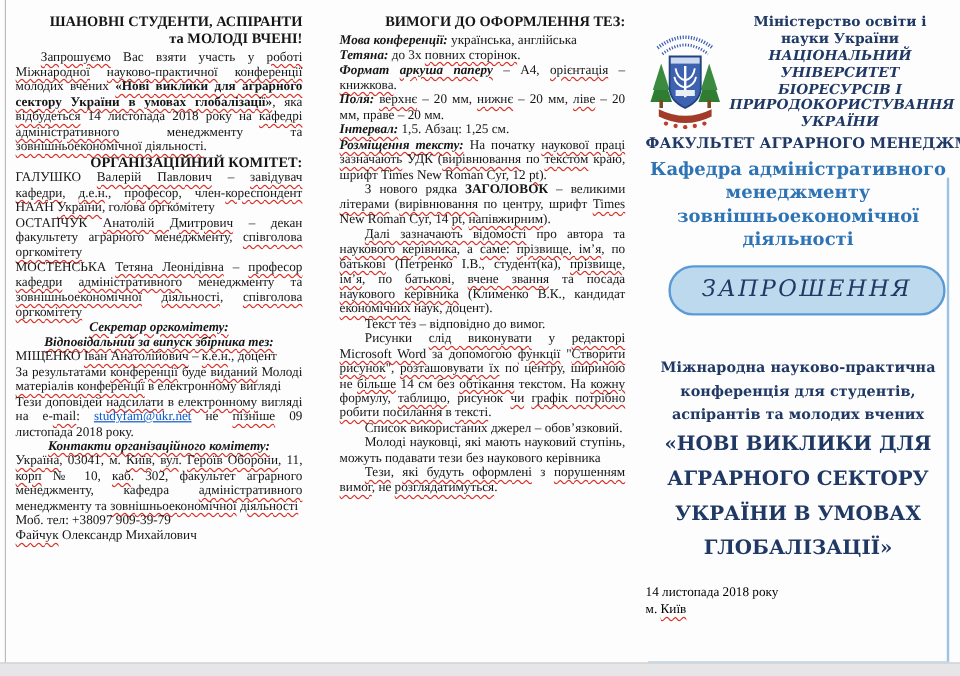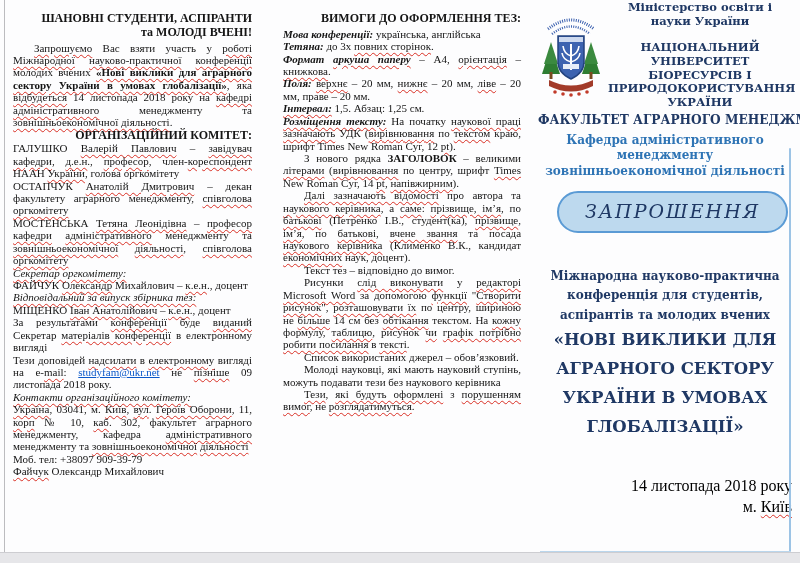--- a/index.html
+++ b/index.html
@@ -17,7 +17,7 @@
   .col { position:absolute; top:12px; font-size:11px; line-height:1.13; }
   .col1 { left:13px;  width:239px; }
   .col2 { left:283px; width:238px; }
-  .col3 { left:538px; top:0; width:254px; height:545px; font-size:11.5px; }
+  .col3 { left:538px; top:11px; width:254px; height:545px; font-size:11.5px; }
 
   p { margin:0; }
   .jp  { text-align:justify; }

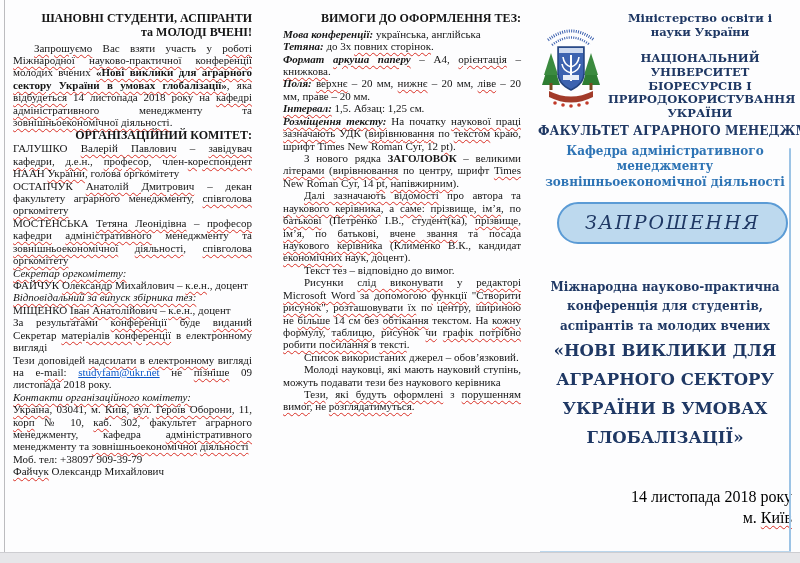--- a/index.html
+++ b/index.html
@@ -38,7 +38,7 @@
   .head-text { margin-left:70px; }
   .r-head { font-family:"DejaVu Serif", serif; font-weight:bold; color:#1f3864; text-align:center; }
   .ministry   { font-size:11.5px; line-height:1.22; }
-  .university { font-size:11.5px; line-height:1.2; margin-top:13px; }
+  .university { font-size:11.5px; line-height:1.2; margin-top:1px;font-style:italic; }
   .faculty    { font-size:12.2px; margin-top:4px; white-space:nowrap; }
   .department { font-family:"DejaVu Serif", serif; font-weight:bold; color:#2e74b5;
                 text-align:center; font-size:12px; line-height:1.3; margin-top:5px; }

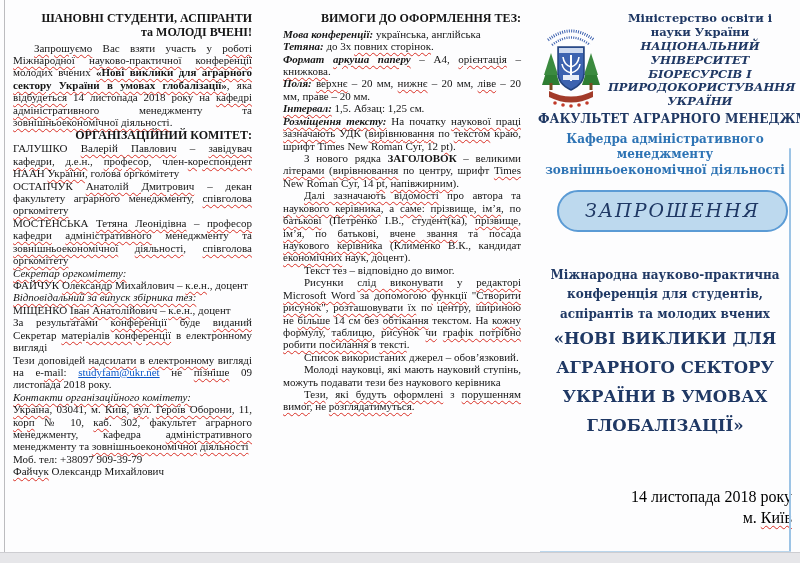--- a/index.html
+++ b/index.html
@@ -41,7 +41,7 @@
   .university { font-size:11.5px; line-height:1.2; margin-top:1px;font-style:italic; }
   .faculty    { font-size:12.2px; margin-top:4px; white-space:nowrap; }
   .department { font-family:"DejaVu Serif", serif; font-weight:bold; color:#2e74b5;
-                text-align:center; font-size:12px; line-height:1.3; margin-top:5px; }
+                text-align:center; font-size:15px; line-height:1.3; margin-top:5px; }
   .invite-box { margin:11px 0 0 19px; width:227px; height:38px; background:#bdd9ee;
                 border:2px solid #5b9bd5; border-radius:21px;
                 display:flex; align-items:center; justify-content:center; }

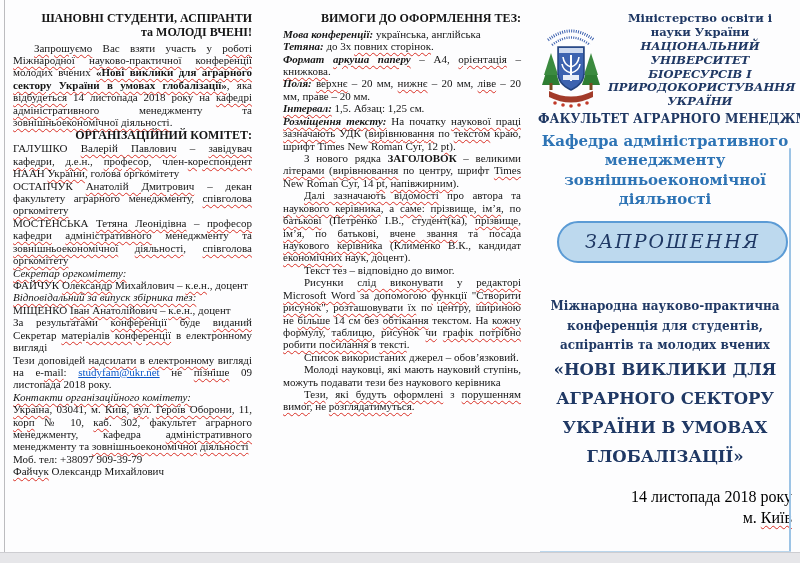--- a/index.html
+++ b/index.html
@@ -30,7 +30,7 @@
   .w { text-decoration-line:underline; text-decoration-style:wavy; text-decoration-color:#d93025;
        text-decoration-thickness:1px; text-underline-offset:2px; }
   .lnk { color:#0a58ca; text-decoration:underline; }
-  .lbl { font-weight:normal; font-style:italic; }
+  .lbl { font-weight:bold; font-style:italic;text-align:center; }
 
   
   .top-block { position:relative; min-height:96px; }

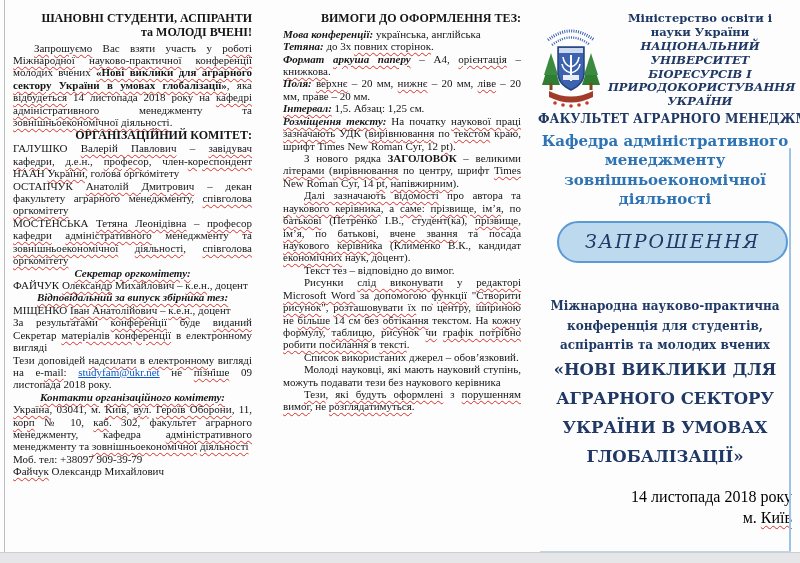--- a/index.html
+++ b/index.html
@@ -72,7 +72,6 @@
     <p class="jp"><span>ОСТАПЧУК </span><span class="w">Анатолій Дмитрович</span><span> – декан факультету аграрного менеджменту, </span><span class="w">співголова</span><span> </span><span class="w">оргкомітету</span></p>
     <p class="jp"><span>МОСТЕНСЬКА </span><span class="w">Тетяна Леонідівна</span><span> – </span><span class="w">професор</span><span> </span><span class="w">кафедри</span><span> </span><span class="w">адміністративного</span><span> менеджменту та </span><span class="w">зовнішньоекономічної</span><span> </span><span class="w">діяльності</span><span>, </span><span class="w">співголова</span><span> </span><span class="w">оргкомітету</span></p>
     <p class="lbl w">Секретар оргкомітету:</p>
-    <p class="jp"><span>ФАЙЧУК </span><span class="w">Олександр</span><span> Михайлович – </span><span class="w">к.е.н</span><span>., доцент</span></p>
     <p class="lbl w">Відповідальний за випуск збірника тез:</p>
     <p class="jp"><span>МІЩЕНКО </span><span class="w">Іван Анатолійович</span><span> – </span><span class="w">к.е.н</span><span>., доцент</span></p>
     <p class="jp"><span>За результатами </span><span class="w">конференції</span><span> буде </span><span class="w">виданий</span><span> Секретар </span><span class="w">матеріалів конференції</span><span> в електронному вигляді</span></p>

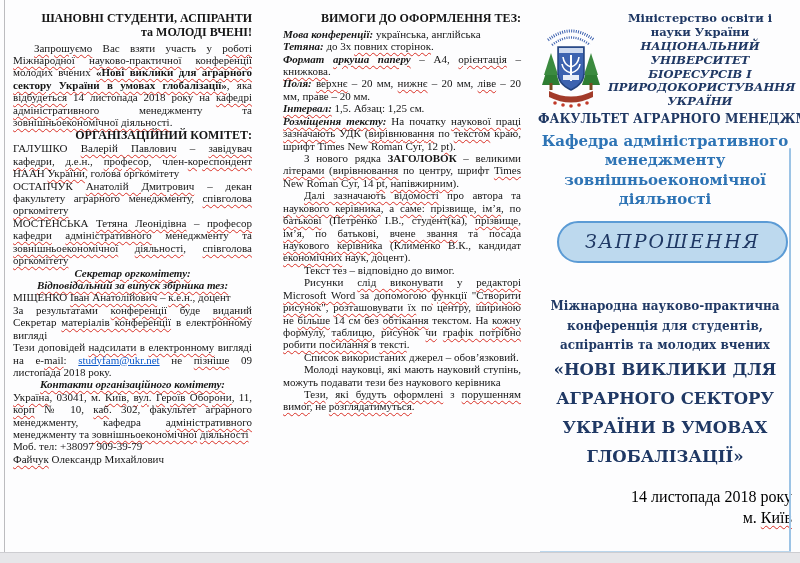--- a/index.html
+++ b/index.html
@@ -74,7 +74,7 @@
     <p class="lbl w">Секретар оргкомітету:</p>
     <p class="lbl w">Відповідальний за випуск збірника тез:</p>
     <p class="jp"><span>МІЩЕНКО </span><span class="w">Іван Анатолійович</span><span> – </span><span class="w">к.е.н</span><span>., доцент</span></p>
-    <p class="jp"><span>За результатами </span><span class="w">конференції</span><span> буде </span><span class="w">виданий</span><span> Секретар </span><span class="w">матеріалів конференції</span><span> в електронному вигляді</span></p>
+    <p class="jp"><span>За результатами </span><span class="w">конференції</span><span> буде </span><span class="w">виданий</span><span> Молоді </span><span class="w">матеріалів конференції</span><span> в електронному вигляді</span></p>
     <p class="jp"><span>Тези доповідей </span><span class="w">надсилати</span><span> в </span><span class="w">електронному</span><span> вигляді на e-</span><span class="w">mail</span><span>: </span><span class="lnk">studyfam@ukr.net</span><span> не </span><span class="w">пізніше</span><span> 09 листопада 2018 року.</span></p>
     <p class="lbl w">Контакти організаційного комітету:</p>
     <p class="jp"><span class="w">Україна</span><span>, 03041, м. </span><span class="w">Київ</span><span>, </span><span class="w">вул</span><span>. </span><span class="w">Героїв Оборони</span><span>, 11, </span><span class="w">корп</span><span> № 10, </span><span class="w">каб</span><span>. 302, факультет аграрного менеджменту, кафедра </span><span class="w">адміністративного</span><span> менеджменту та </span><span class="w">зовнішньоекономічної</span><span> </span><span class="w">діяльності</span></p>

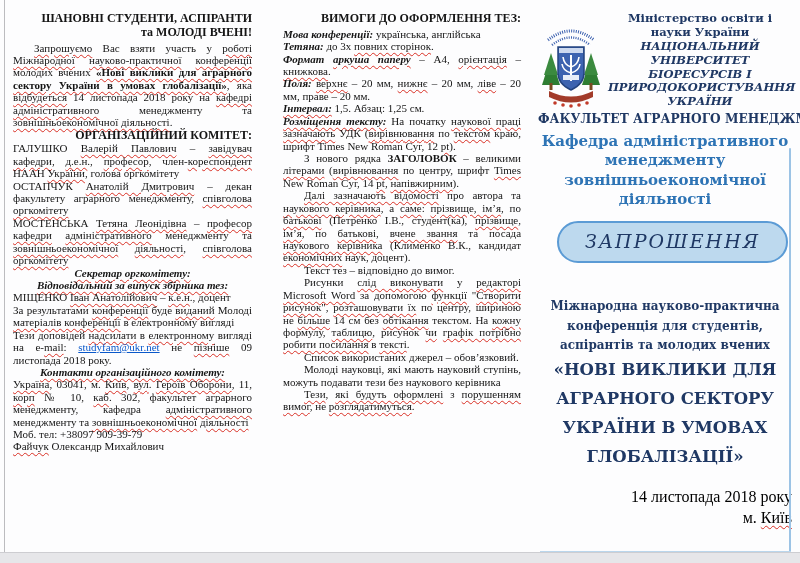--- a/index.html
+++ b/index.html
@@ -52,8 +52,8 @@
                 font-size:12px; line-height:1.65; text-align:center; }
   .conf-title { font-family:"DejaVu Serif", serif; font-weight:bold; color:#1f3864;
                 font-size:16.5px; line-height:1.75; text-align:center; }
-  .date-block { position:absolute; top:476px; left:0; width:100%; text-align:right;
-                font-size:16px; line-height:1.3; color:#000; }
+  .date-block { position:absolute; top:476px; left:0; width:100%; text-align:left;
+                font-size:11px; line-height:1.3; color:#000; }
 </style>
 </head>
 <body>

